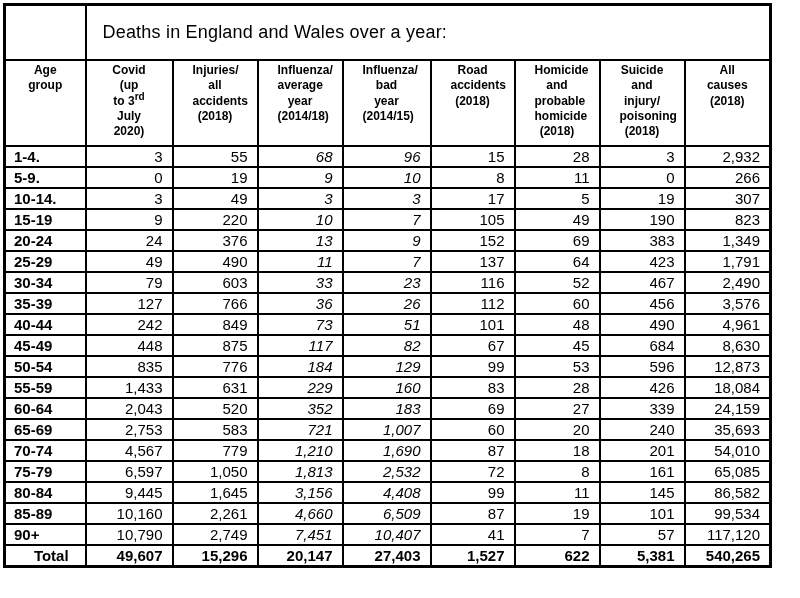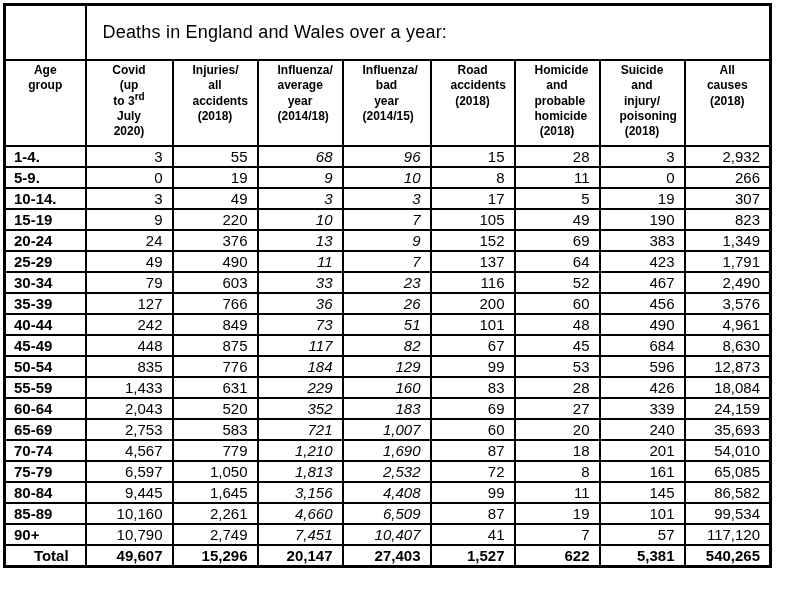--- a/index.html
+++ b/index.html
@@ -225,7 +225,7 @@
           <td class="val">766</td>
           <td class="val italic">36</td>
           <td class="val italic">26</td>
-          <td class="val">200</td>
+          <td class="val">112</td>
           <td class="val">60</td>
           <td class="val">456</td>
           <td class="val">3,576</td>

